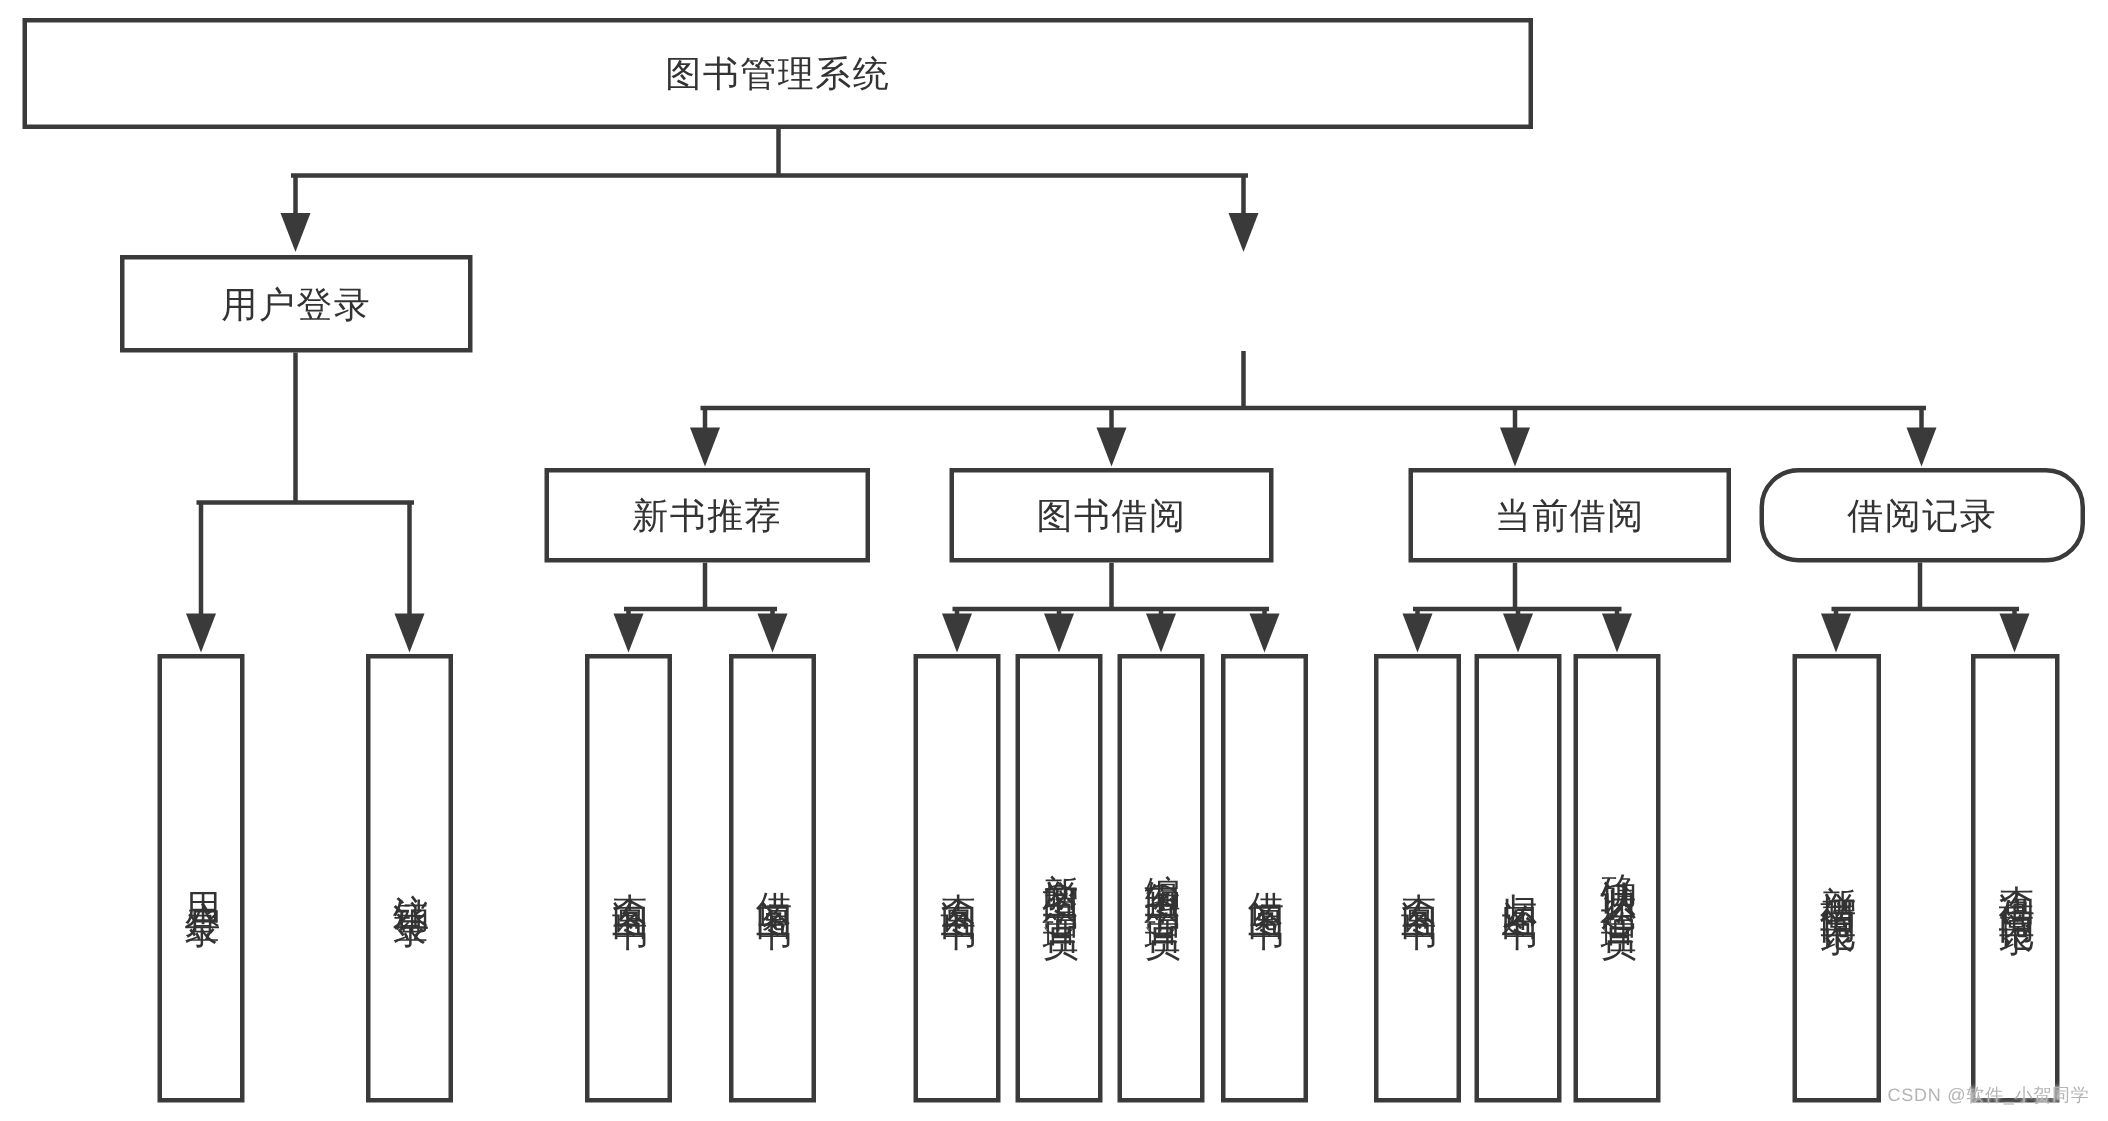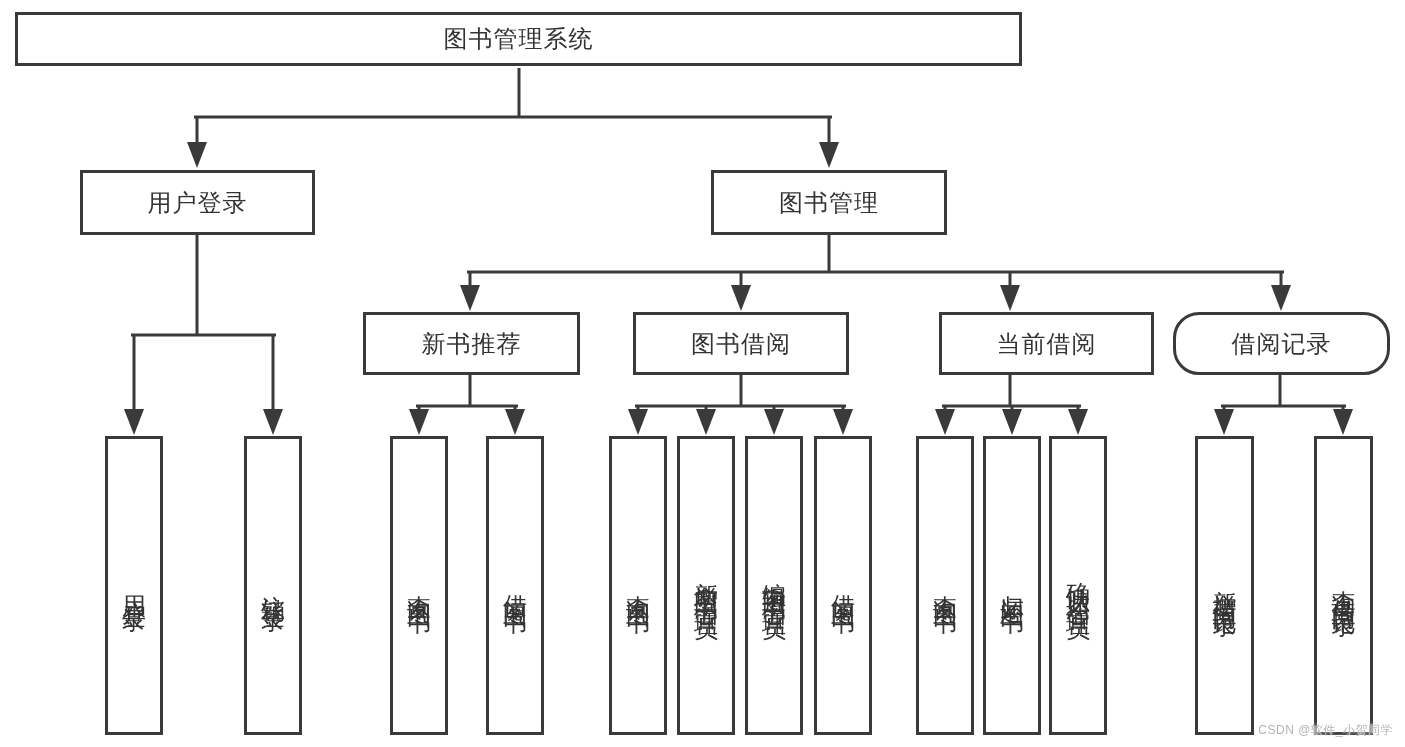--- a/index.html
+++ b/index.html
@@ -122,7 +122,7 @@
     <polygon points="1333,409 1353,409 1343,435" stroke="none"></polygon>
   </svg>
 
-  <div class="box" style="left:15px; top:12px; width:1007px; height:54px;">
+  <div class="box" style="left:15px; top:12px; width:1007px; height:74px;">
     <span>图书管理系统</span>
   </div>
 

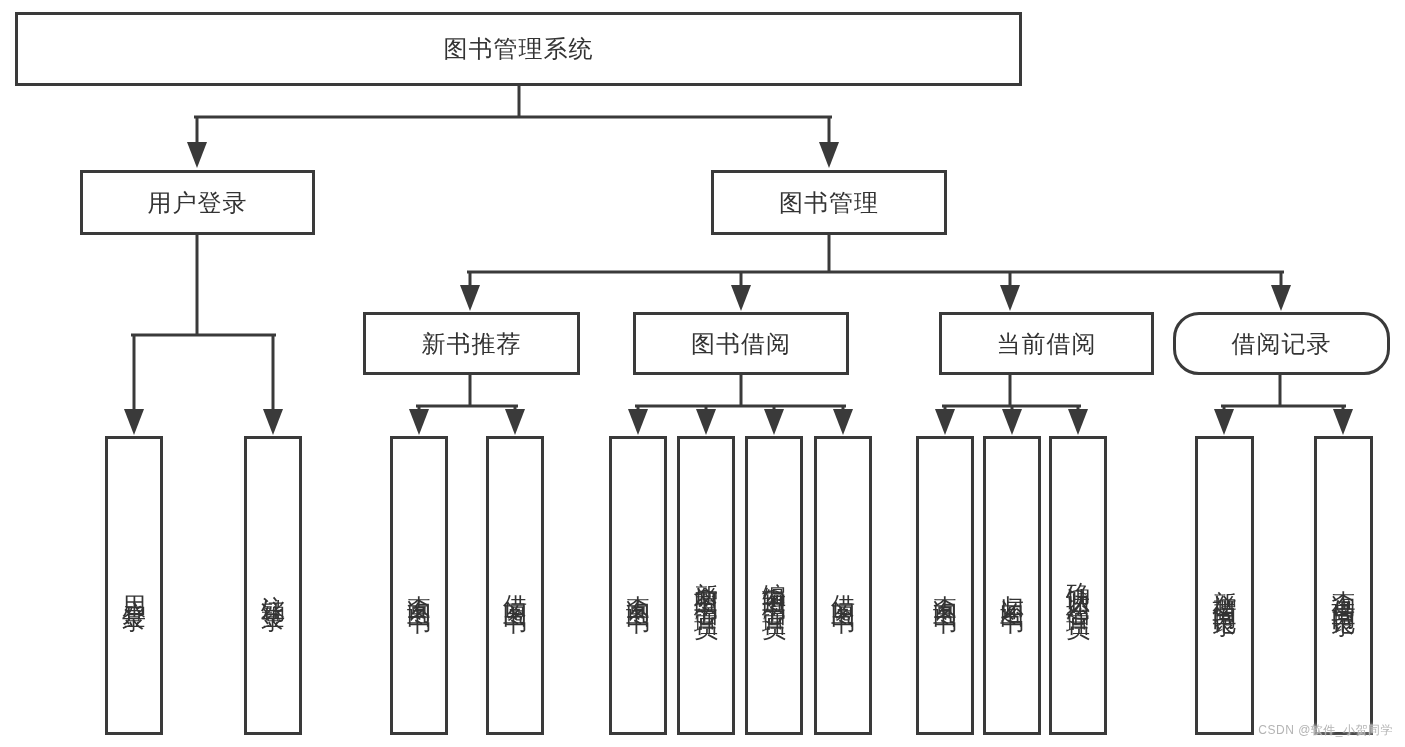--- a/index.html
+++ b/index.html
@@ -129,9 +129,6 @@
   <div class="box" style="left:80px; top:170px; width:235px; height:65px;">
     <span>用户登录</span>
   </div>
-  <div class="box" style="left:711px; top:170px; width:236px; height:65px;">
-    <span>图书管理</span>
-  </div>
 
   <div class="box" style="left:363px; top:312px; width:217px; height:63px;">
     <span>新书推荐</span>

